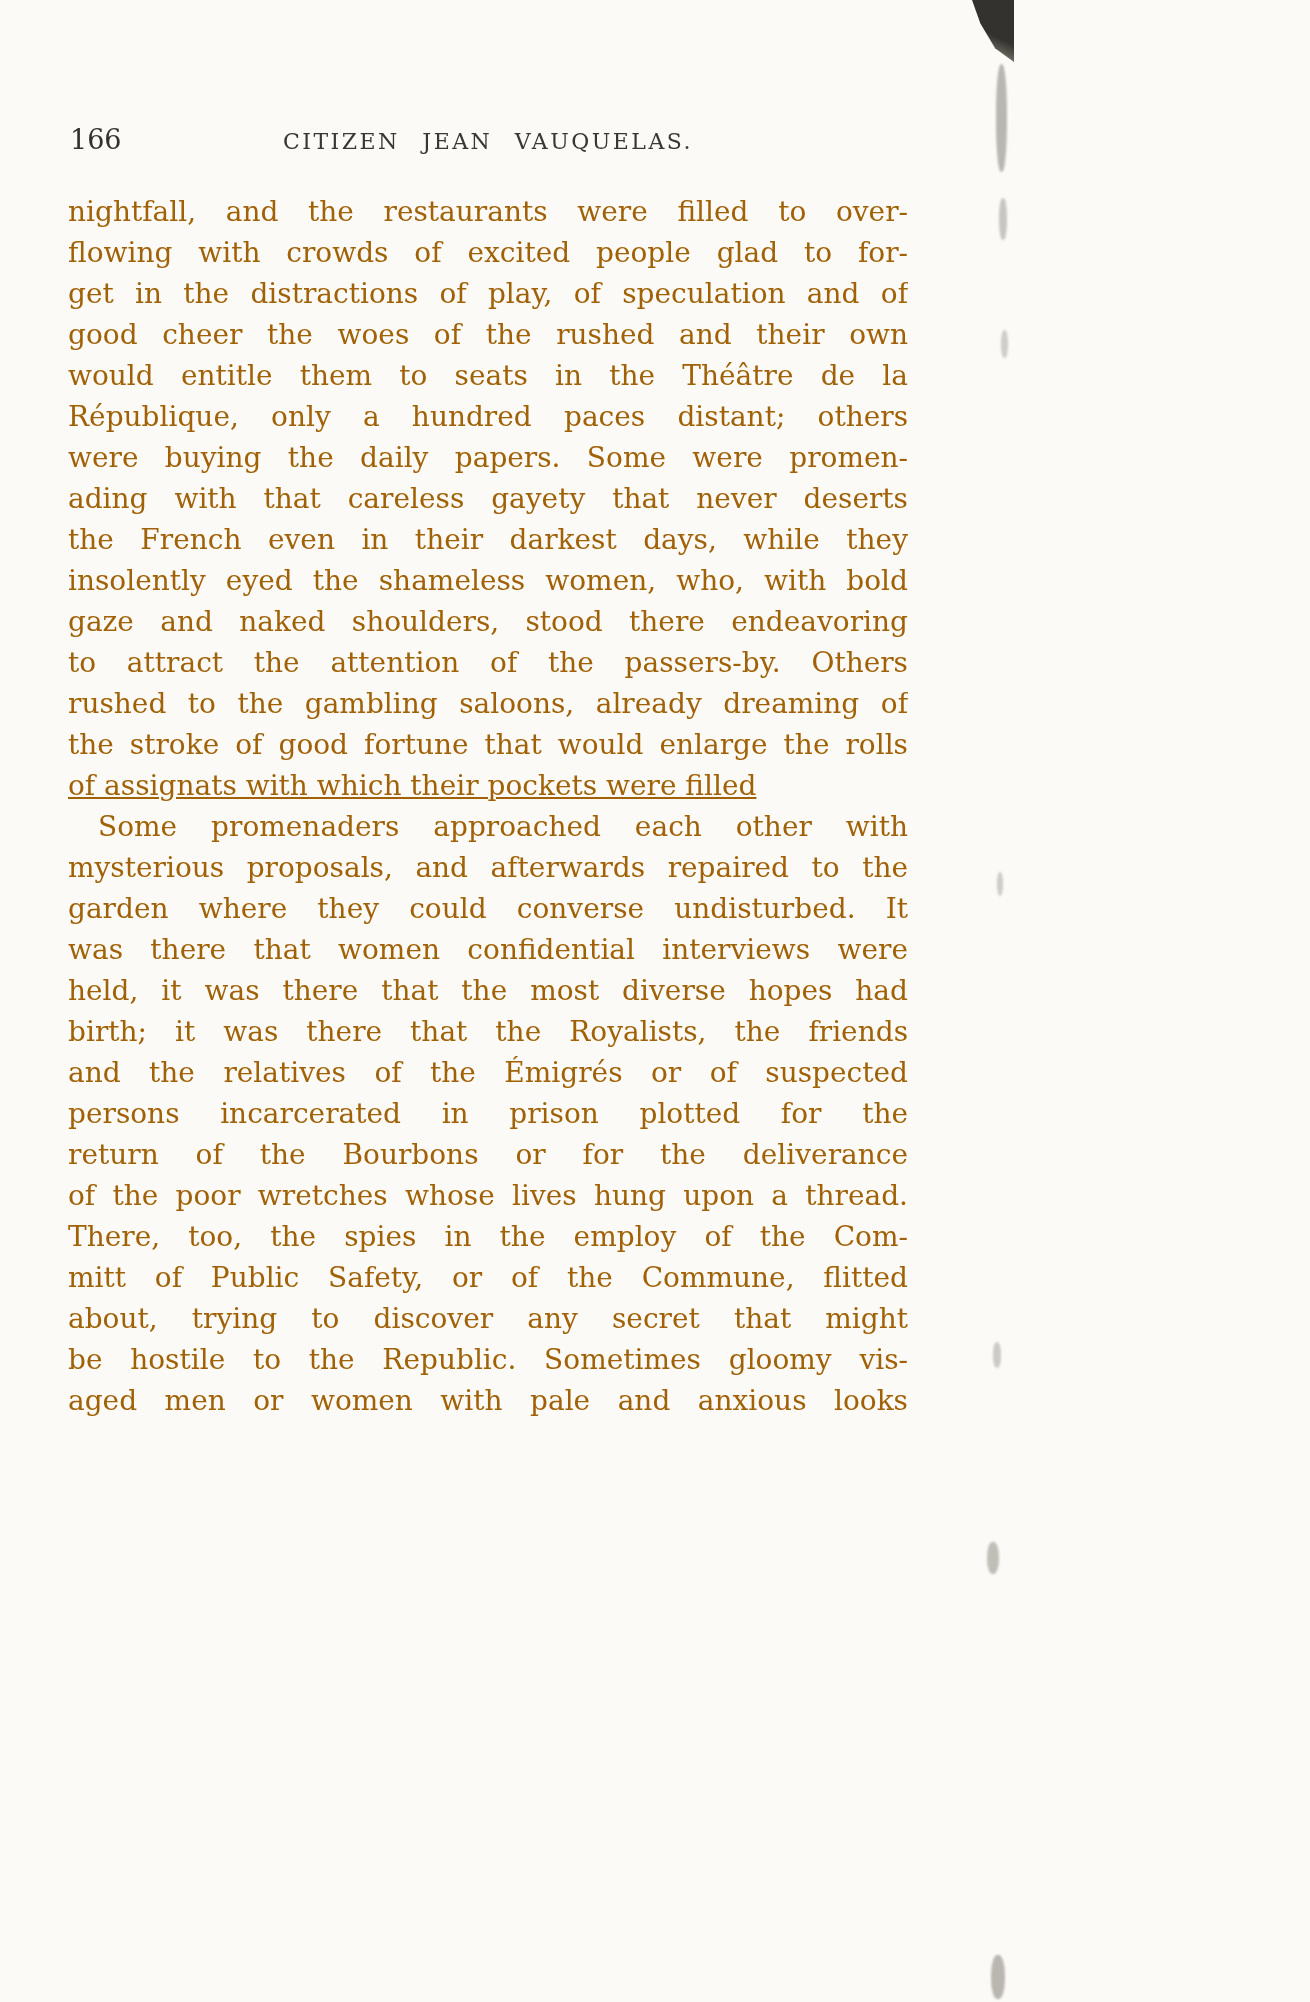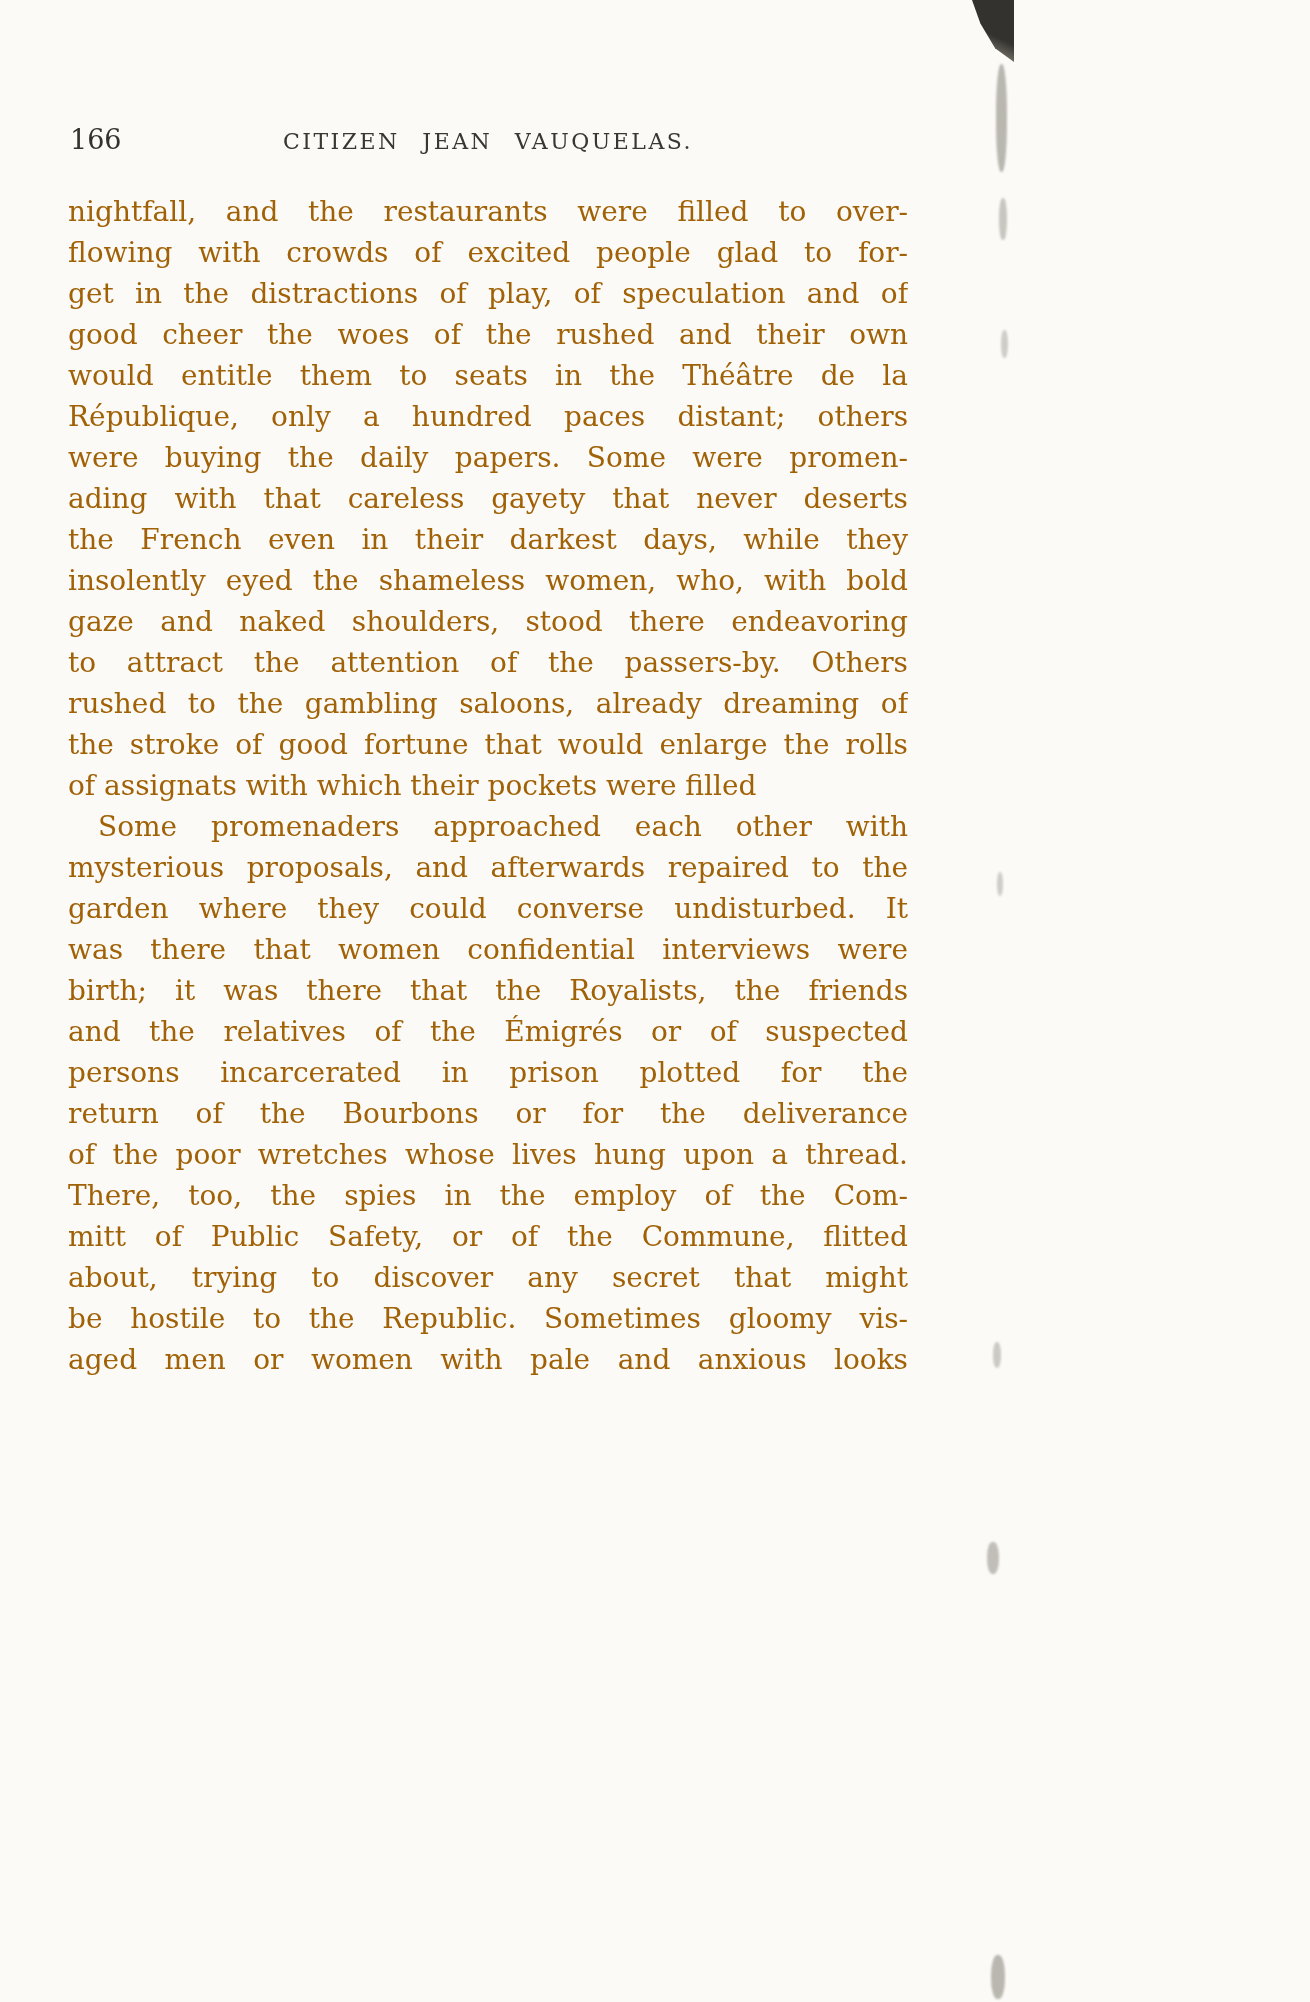--- a/index.html
+++ b/index.html
@@ -57,7 +57,7 @@
     overflow: hidden;
     white-space: nowrap;
   }
-  .line.no-stretch { text-align-last: left; white-space: normal; }
+  .line.no-stretch { text-align-last: left; white-space: normal; text-decoration: underline; }
   .line.indent { text-indent: 30px; }
 
   

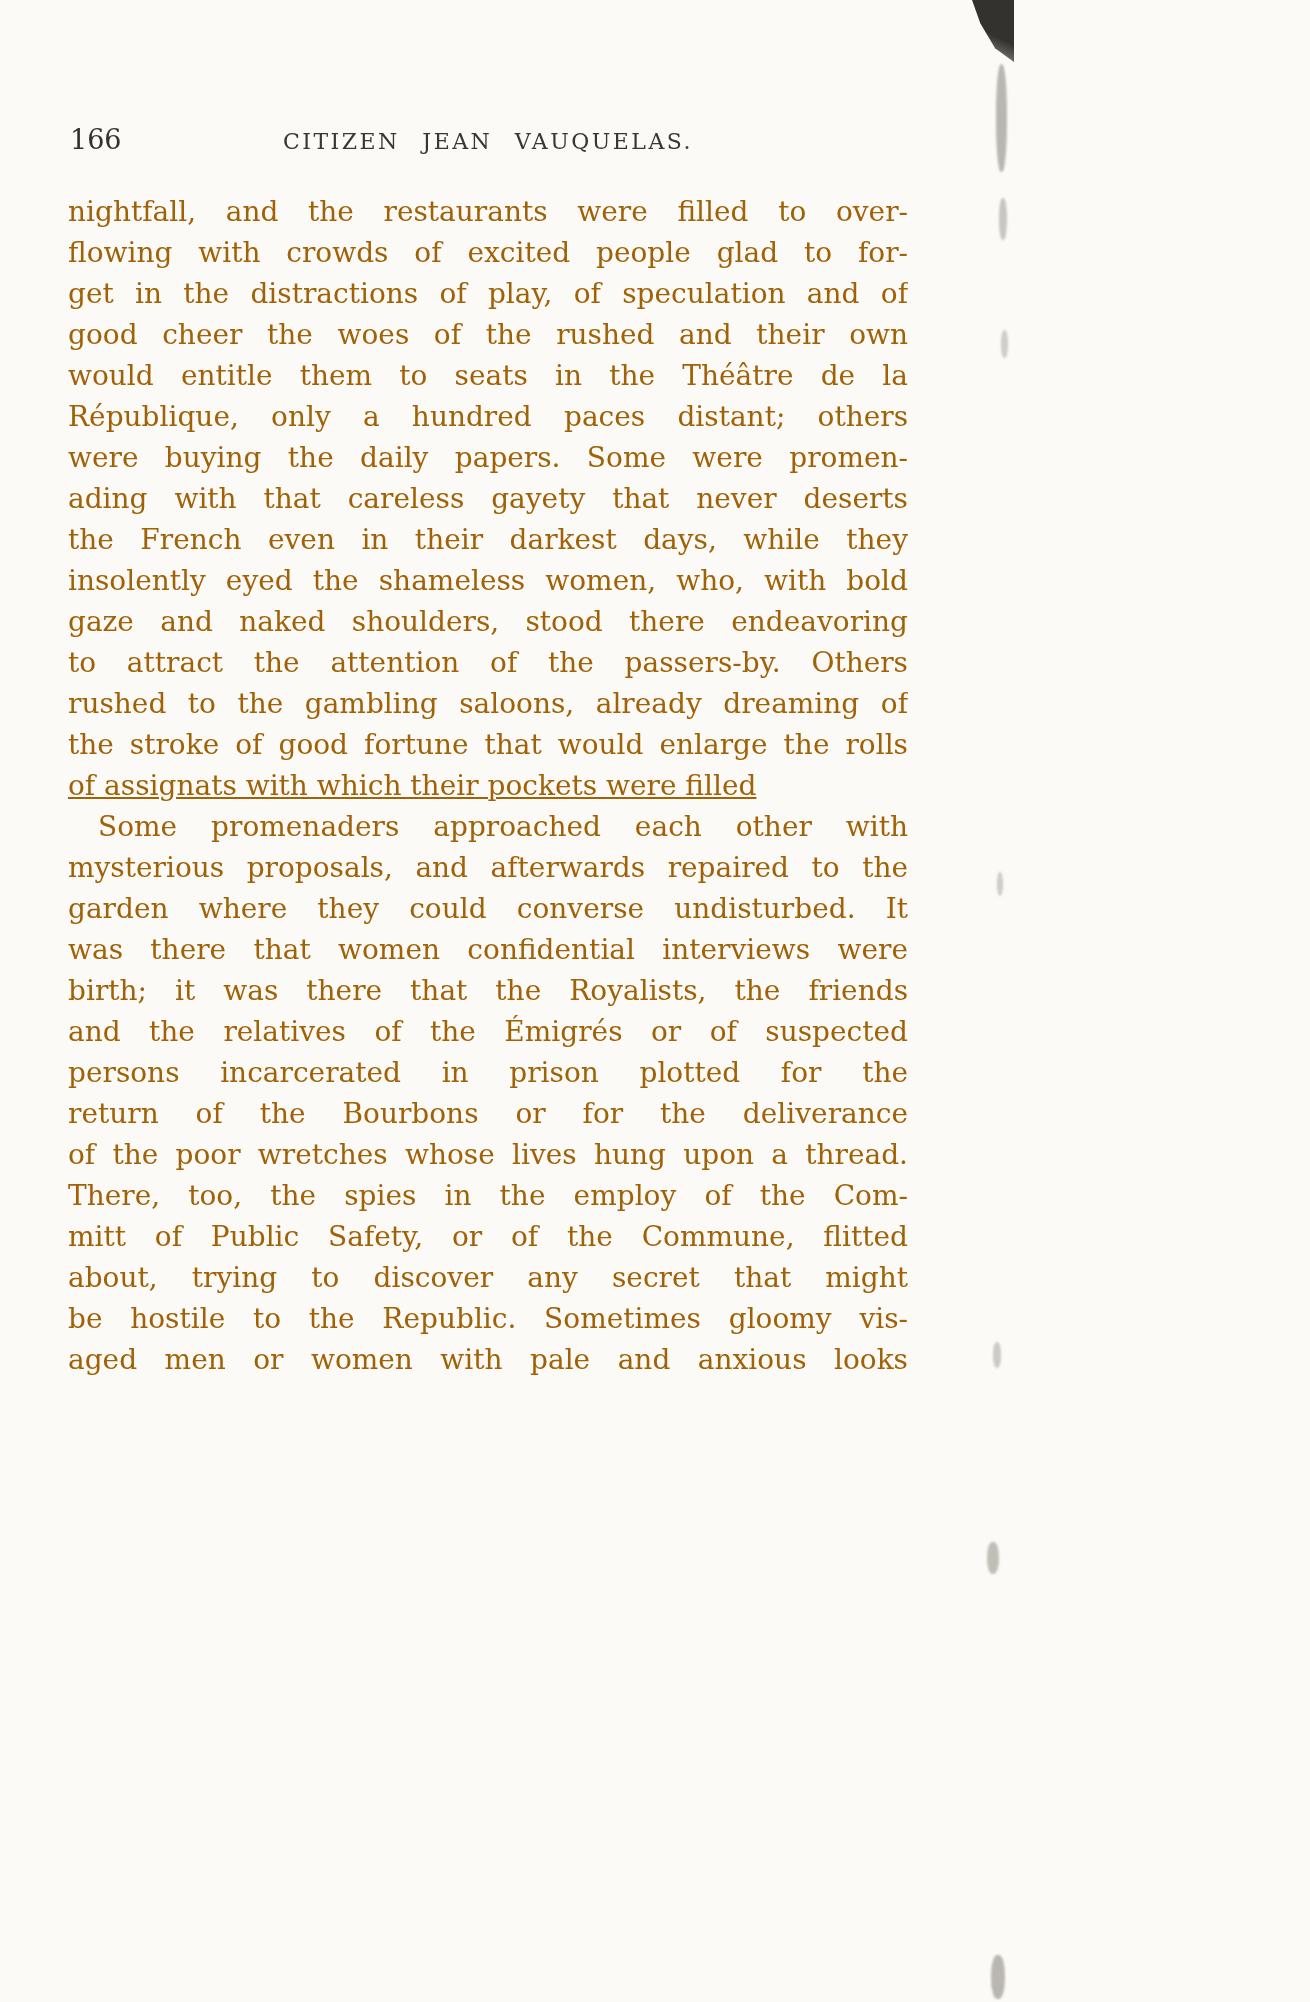--- a/index.html
+++ b/index.html
@@ -122,6 +122,7 @@
       <div class="line">mysterious proposals, and afterwards repaired to the</div>
       <div class="line">garden where they could converse undisturbed. It</div>
       <div class="line">was there that women confidential interviews were</div>
+      <div class="line">held, it was there that the most diverse hopes had</div>
       <div class="line">birth; it was there that the Royalists, the friends</div>
       <div class="line">and the relatives of the Émigrés or of suspected</div>
       <div class="line">persons incarcerated in prison plotted for the</div>

